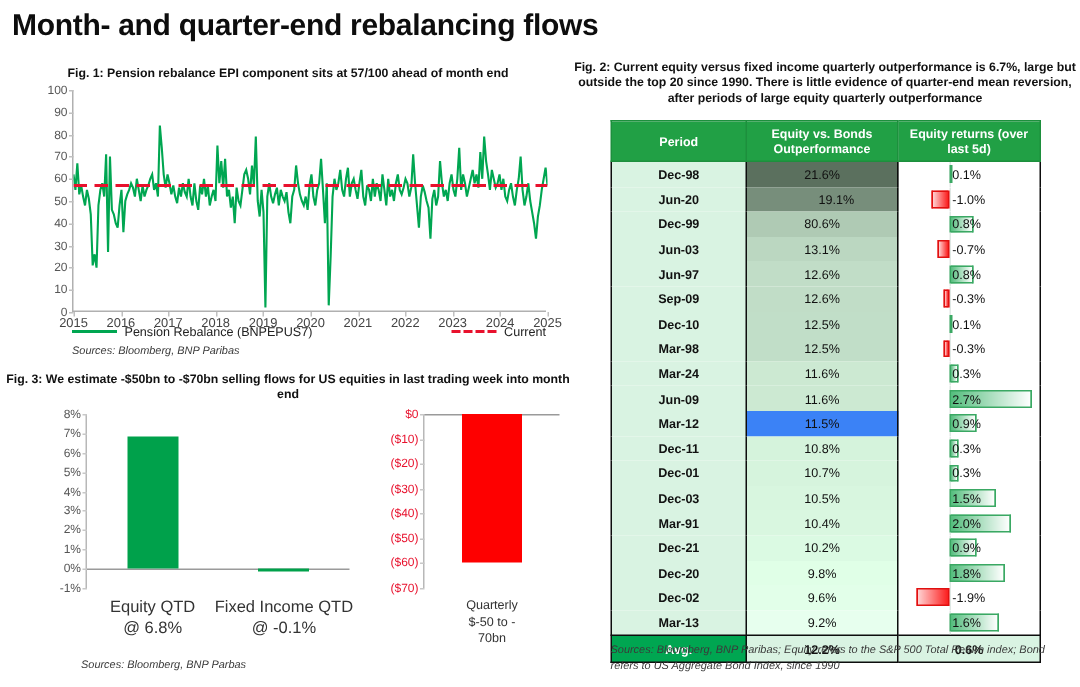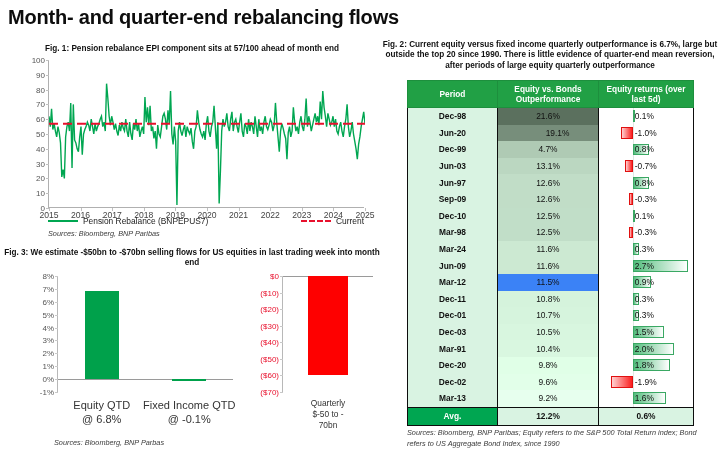--- a/index.html
+++ b/index.html
@@ -299,7 +299,7 @@
           </tr>
           <tr>
             <td class="r-period">Dec-99</td>
-            <td class="r-perf" style="background: rgb(175, 202, 180);">4.7%</td>
+            <td class="r-perf" style="background: rgb(175, 202, 180);">80.6%</td>
             <td class="r-ret">
               <div class="bar-wrap">
                 <div class="zline" style="left: 36%;"></div>

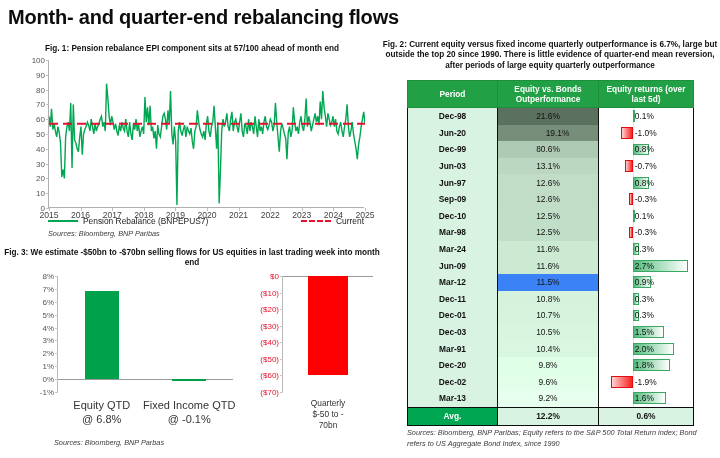--- a/index.html
+++ b/index.html
@@ -441,6 +441,17 @@
             </td>
           </tr>
           <tr>
+            <td class="r-period">Dec-21</td>
+            <td class="r-perf" style="background: rgb(219, 250, 227);">10.2%</td>
+            <td class="r-ret">
+              <div class="bar-wrap">
+                <div class="zline" style="left: 36%;"></div>
+                <div class="bar-pos" style="left: 36%; width: 19.6267%;"></div>
+                <span class="ret-val">0.9%</span>
+              </div>
+            </td>
+          </tr>
+          <tr>
             <td class="r-period">Dec-20</td>
             <td class="r-perf" style="background: rgb(224, 255, 231);">9.8%</td>
             <td class="r-ret">

